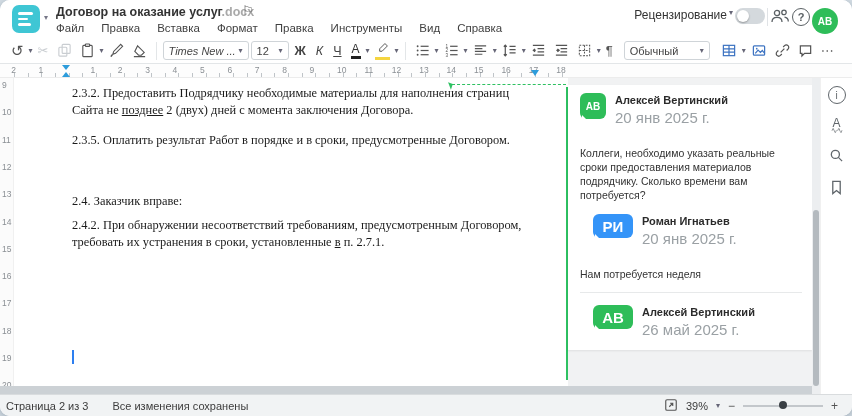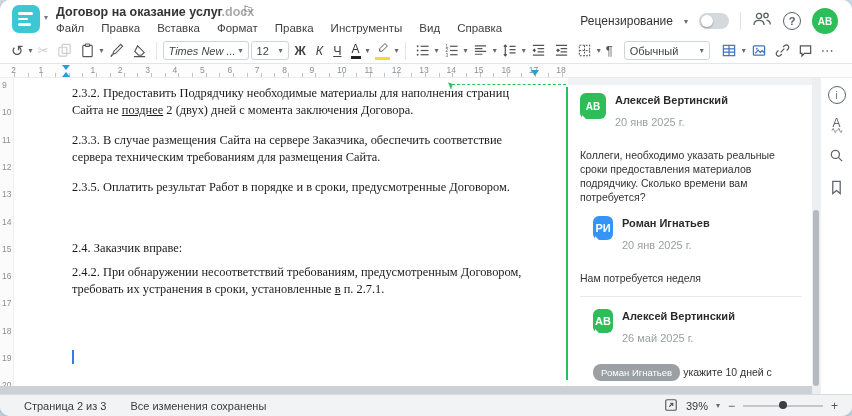--- a/index.html
+++ b/index.html
@@ -20,7 +20,7 @@
   #flag { position:absolute; left:242px; top:3px; font-size:13px; color:#666; }
   #menubar { position:absolute; left:56px; top:22px; display:flex; gap:17px; }
   #menubar span { font-size:11.5px; color:#3f3f3f; cursor:default; }
-  #header-right { position:absolute; right:14px; top:8px; display:flex; align-items:center; gap:11px; }
+  #header-right { position:absolute; right:14px; top:8px; display:flex; align-items:flex-start; gap:2px; }
   #review-label { font-size:12px; color:#333; }
   .caret { font-size:8px; color:#667; }
   #review-toggle { width:30px; height:16px; border-radius:8px; background:#d4d9dd; position:relative; }

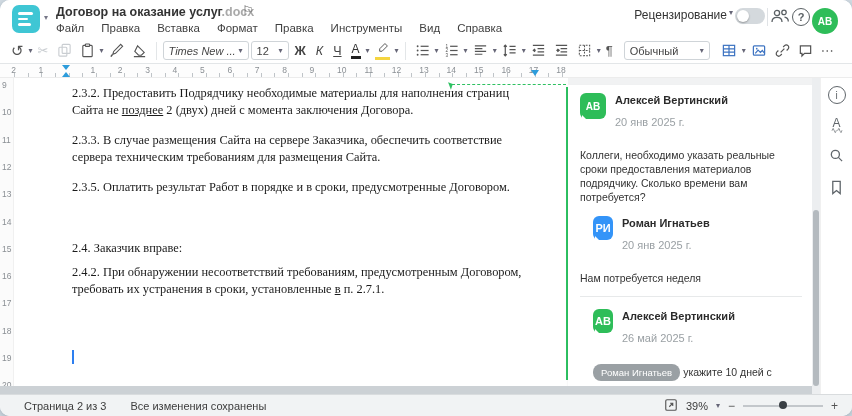--- a/index.html
+++ b/index.html
@@ -92,7 +92,7 @@
   .av-lg { width:26px; height:26px; font-size:10px; }
   .av-sm { width:20px; height:24px; font-size:11px; }
   .cmt-name { font-size:11px; font-weight:bold; color:#2b2b2b; padding-top:1px; }
-  .cmt-date { font-size:11px; color:#9aa0a4; margin-top:10px; }
+  .cmt-date { font-size:15px; color:#9aa0a4; margin-top:3px; }
   .cmt-text { font-size:10.5px; color:#333; line-height:14px; margin-top:20px; }
   .cmt-reply { margin-left:13px; margin-top:12px; }
   .cmt-divider { height:1px; background:#e7e9ea; margin:11px 0 0 0; }

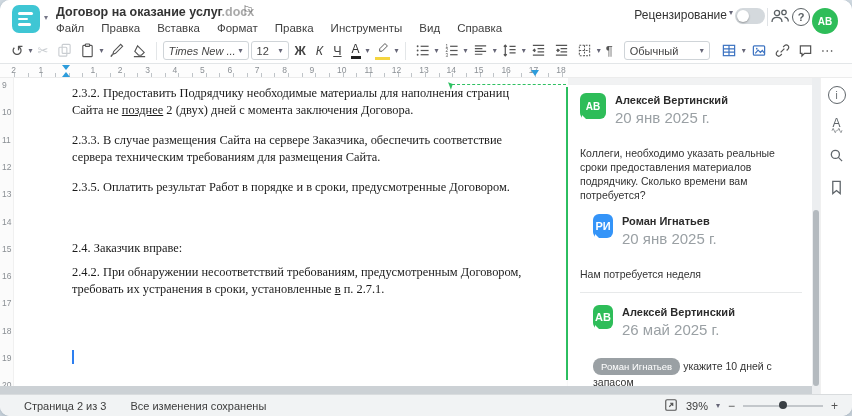--- a/index.html
+++ b/index.html
@@ -352,7 +352,6 @@
 
     <div id="doc-text">
       <p><span>2.3.2. Предоставить Подрядчику необходимые материалы для наполнения страниц Сайта не </span><span class="uline">позднее</span><span> 2 (двух) дней с момента заключения Договора.</span></p>
-      <p>2.3.3. В случае размещения Сайта на сервере Заказчика, обеспечить соответствие сервера техническим требованиям для размещения Сайта.</p>
       <p class="gap-big">2.3.5. Оплатить результат Работ в порядке и в сроки, предусмотренные Договором.</p>
       <p class="gap-med">2.4. Заказчик вправе:</p>
       <p><span>2.4.2. При обнаружении несоответствий требованиям, предусмотренным Договором, требовать их устранения в сроки, установленные </span><span class="uline">в</span><span> п. 2.7.1.</span></p>

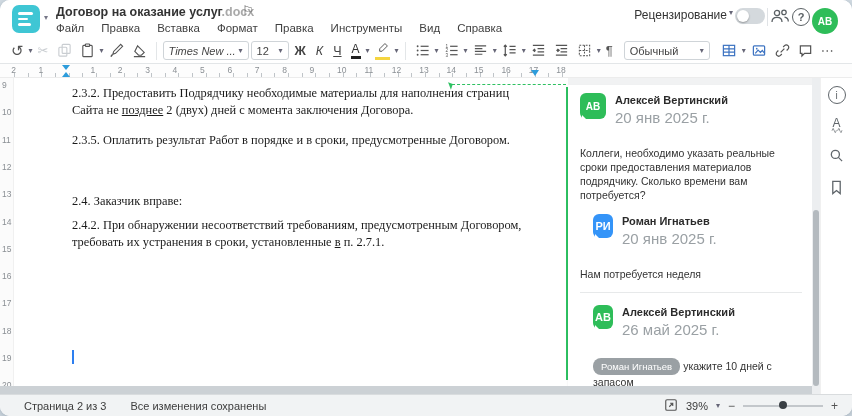--- a/index.html
+++ b/index.html
@@ -90,7 +90,7 @@
   .av-green { background:#2ebd59; border-top-color:#2ebd59; }
   .av-blue  { background:#3494f8; border-top-color:#3494f8; }
   .av-lg { width:26px; height:26px; font-size:10px; }
-  .av-sm { width:20px; height:24px; font-size:11px; }
+  .av-sm { width:40px; height:24px; font-size:15px; }
   .cmt-name { font-size:11px; font-weight:bold; color:#2b2b2b; padding-top:1px; }
   .cmt-date { font-size:15px; color:#9aa0a4; margin-top:3px; }
   .cmt-text { font-size:10.5px; color:#333; line-height:14px; margin-top:20px; }

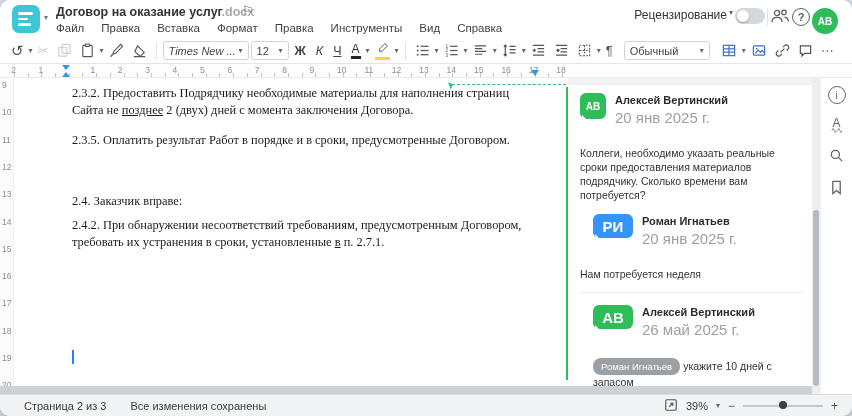--- a/index.html
+++ b/index.html
@@ -394,9 +394,6 @@
               <div class="cmt-date">26 май 2025 г.</div>
             </div>
           </div>
-          <div class="cmt-text">
-            <span class="mention-pill">Роман Игнатьев</span><span>укажите 10 дней с запасом</span>
-          </div>
         </div>
       </div>
     </div>

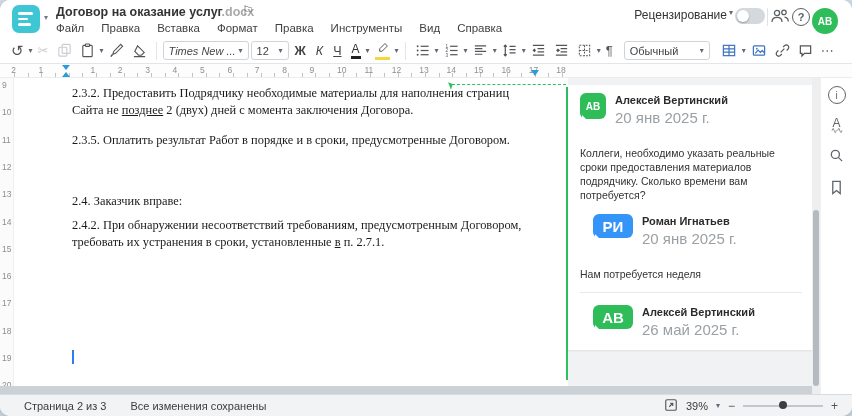--- a/index.html
+++ b/index.html
@@ -112,7 +112,7 @@
   
   #statusbar { position:absolute; left:0; top:394px; width:100%; height:22px; background:#f1f3f4;
                border-top:1px solid #d9dcde; display:flex; align-items:center; font-size:11px; color:#3c3c3c; }
-  #page-info { margin-left:24px; }
+  #page-info { margin-left:6px; }
   #saved-info { margin-left:24px; }
   #status-right { margin-left:auto; display:flex; align-items:center; gap:8px; margin-right:14px; }
   #zoom-value { font-size:11px; color:#3c3c3c; }

